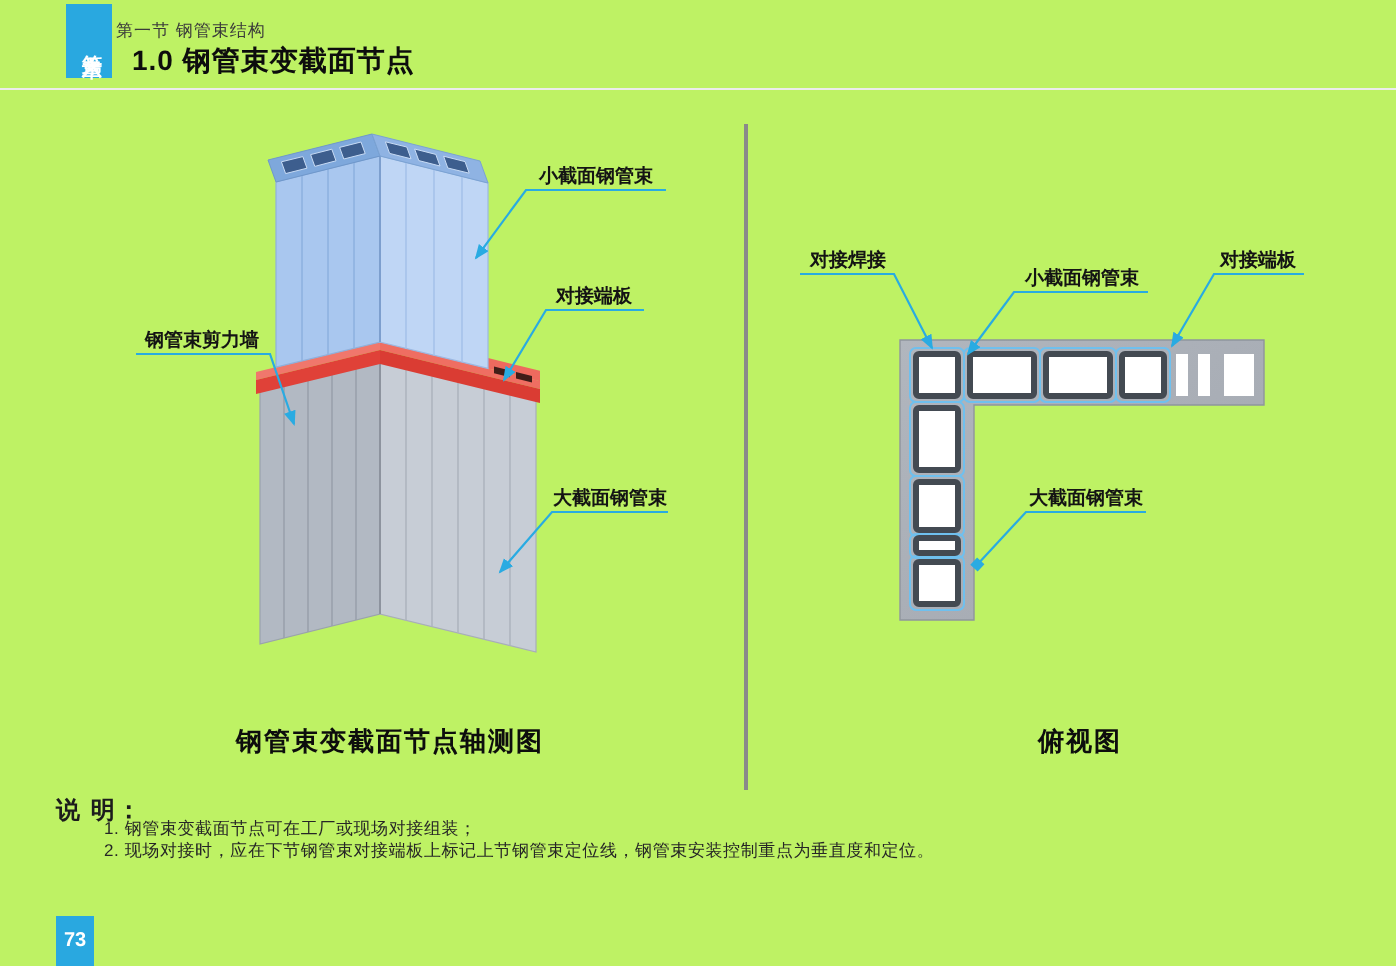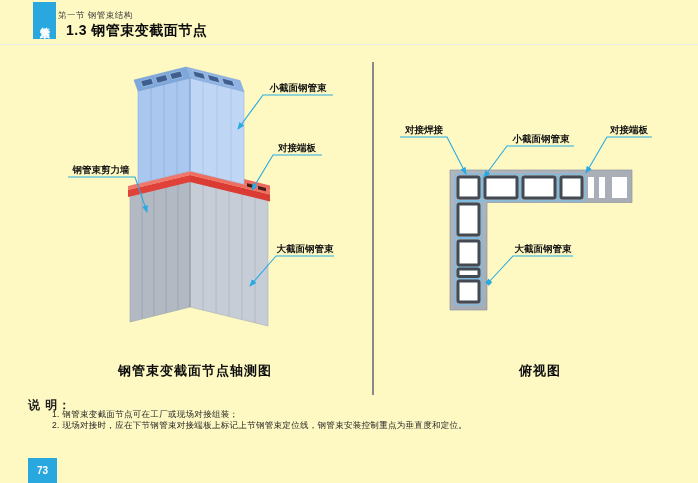--- a/index.html
+++ b/index.html
@@ -3,7 +3,7 @@
 <meta charset="utf-8">
 <style>
   html,body{margin:0;padding:0;background:#fff;}
-  .page{position:relative;width:698px;height:483px;background:#fef9c3;overflow:hidden;
+  .page{position:relative;width:698px;height:483px;background:#bef264;overflow:hidden;
         font-family:"Liberation Sans","DejaVu Sans",sans-serif;color:#1a1a1a;}
   
   .chapter-tab{position:absolute;left:33px;top:2px;width:23px;height:37px;background:#29a8e0;

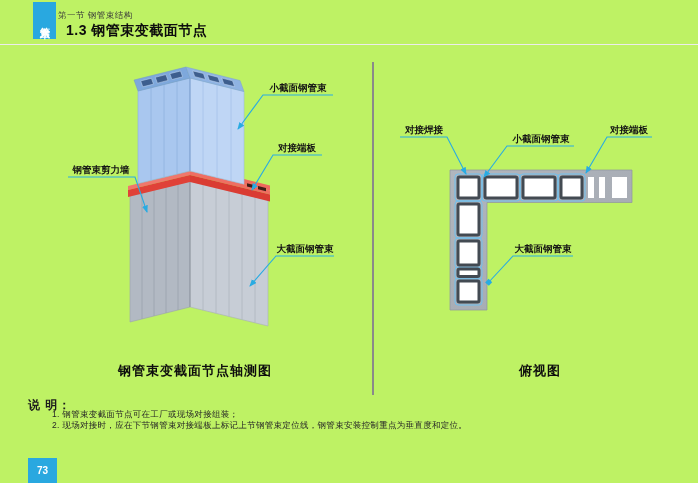--- a/index.html
+++ b/index.html
@@ -35,7 +35,7 @@
 
   <div class="chapter-tab">第六章</div>
   <div class="section-line">第一节 钢管束结构</div>
-  <div class="page-title">1.3 钢管束变截面节点</div>
+  <div class="page-title">1.0 钢管束变截面节点</div>
   <div class="header-rule"></div>
 
   <svg class="fig-axon" width="300" height="325" viewBox="55 55 300 325">

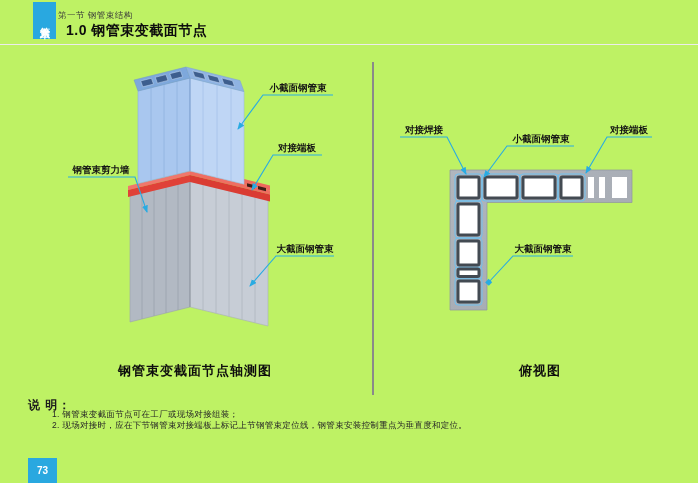--- a/index.html
+++ b/index.html
@@ -25,7 +25,7 @@
   .note-1{top:409px;}
   .note-2{top:420px;}
   
-  .page-badge{position:absolute;left:28px;top:458px;width:29px;height:25px;background:#29a8e0;
+  .page-badge{position:absolute;left:28px;top:458px;width:19px;height:25px;background:#29a8e0;
         color:#fff;font-size:10px;font-weight:bold;display:flex;align-items:center;justify-content:center;}
 </style>
 </head>

